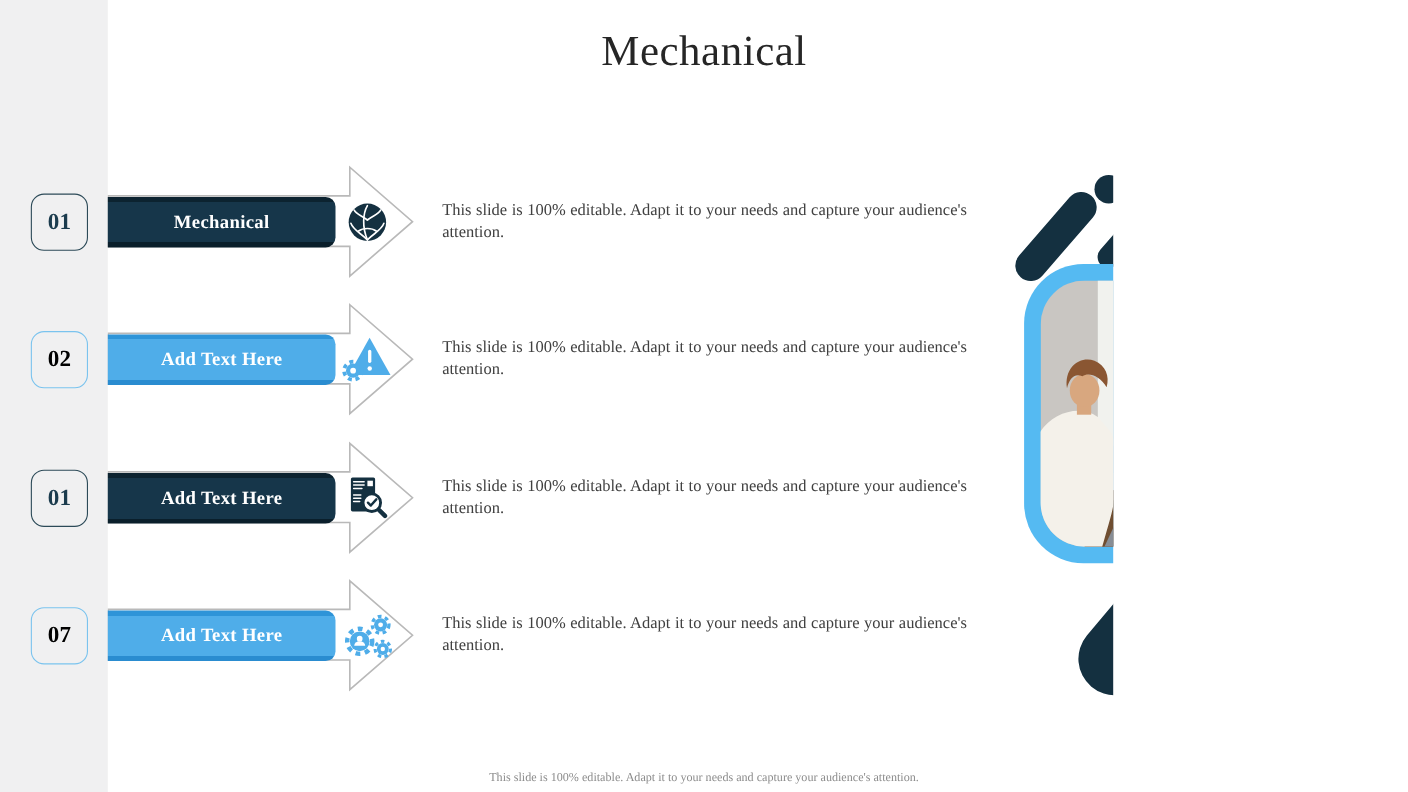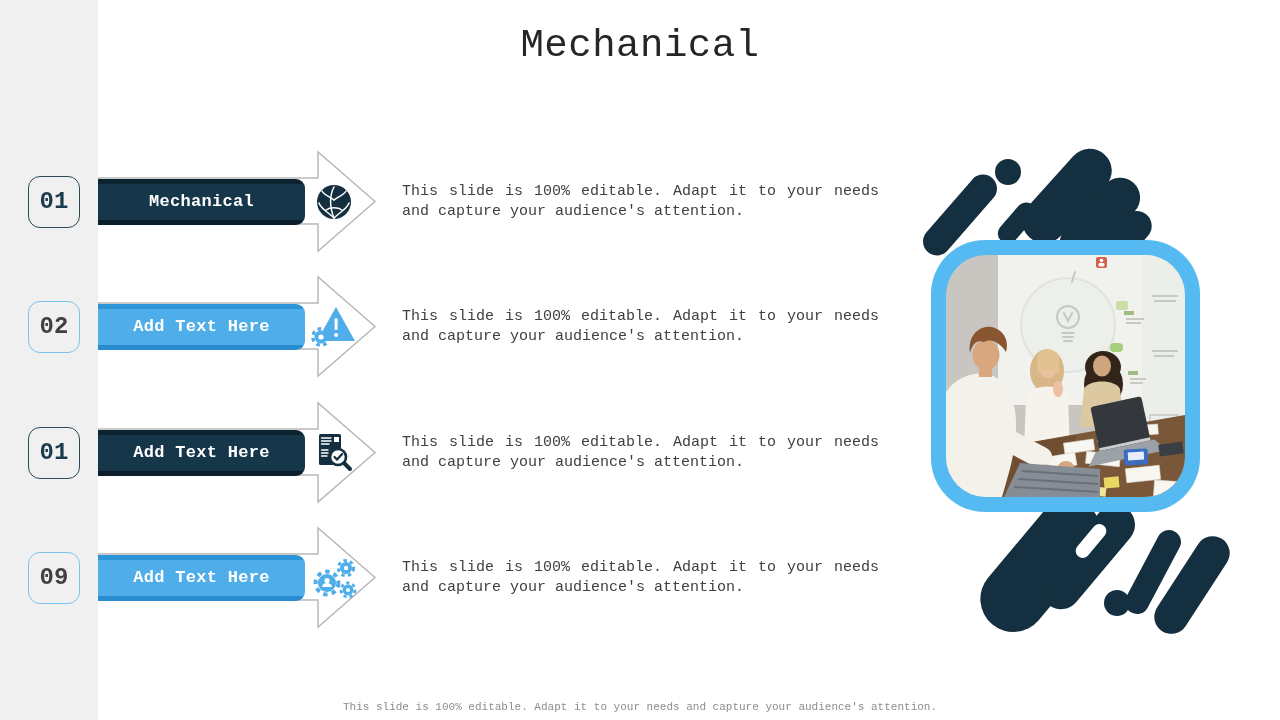--- a/index.html
+++ b/index.html
@@ -4,8 +4,8 @@
 <style>
   html,body{margin:0;padding:0;background:#ffffff;}
   .slide{
-    position:relative;width:1280px;height:720px;overflow:hidden;
-    background:#ffffff;font-family:Liberation Mono, monospace;
+    position:relative;width:1012px;height:720px;overflow:hidden;
+    background:#ffffff;font-family:Liberation Serif, serif;
   }
   .sidebar{position:absolute;left:0;top:0;width:98px;height:720px;background:#f0f0f1;}
   .slide-title{

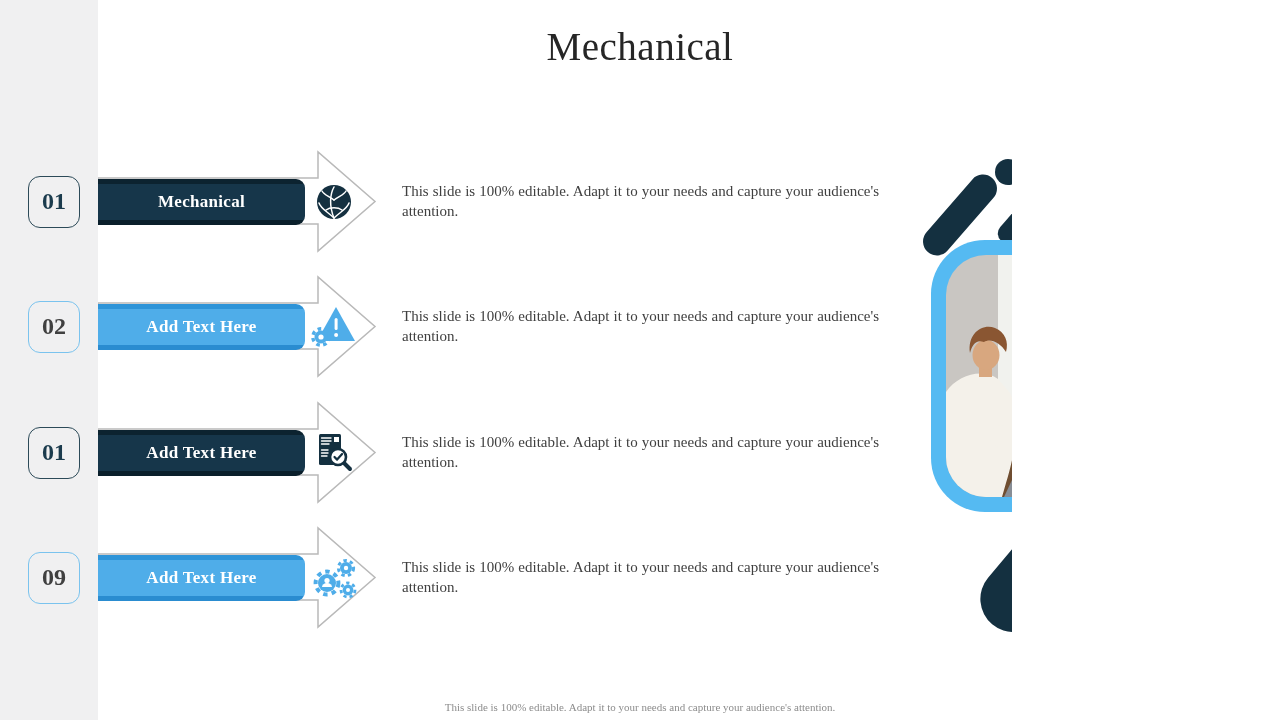--- a/index.html
+++ b/index.html
@@ -15,7 +15,7 @@
   .row{position:absolute;left:28px;width:860px;height:106px;}
   .num-box{
     position:absolute;left:0;top:27px;width:52px;height:52px;box-sizing:border-box;
-    border-radius:12px;text-align:center;line-height:49px;font-size:24px;font-weight:700;
+    border-radius:12px;text-align:center;line-height:49px;font-size:21px;font-weight:700;
   }
   .row-navy .num-box{border:1.6px solid #2c4a58;color:#1b3b4d;}
   .row-blue .num-box{border:1.6px solid #7ac3ee;color:#404040;}

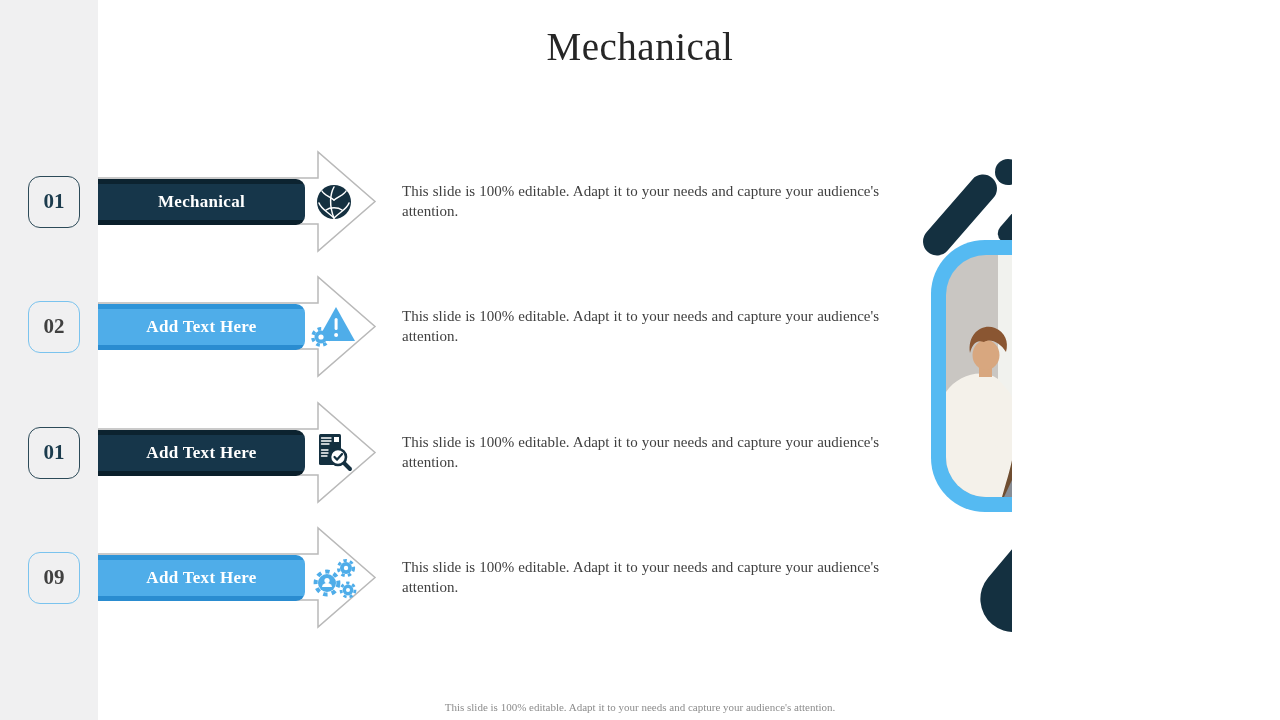--- a/index.html
+++ b/index.html
@@ -18,7 +18,7 @@
     border-radius:12px;text-align:center;line-height:49px;font-size:21px;font-weight:700;
   }
   .row-navy .num-box{border:1.6px solid #2c4a58;color:#1b3b4d;}
-  .row-blue .num-box{border:1.6px solid #7ac3ee;color:#404040;}
+  .row-blue .num-box{border:1.6px solid #7ac3ee;color:#000000;}
   .arrow-svg{position:absolute;left:70px;top:0;}
   .banner{
     position:absolute;left:70px;top:30px;width:207px;height:46px;

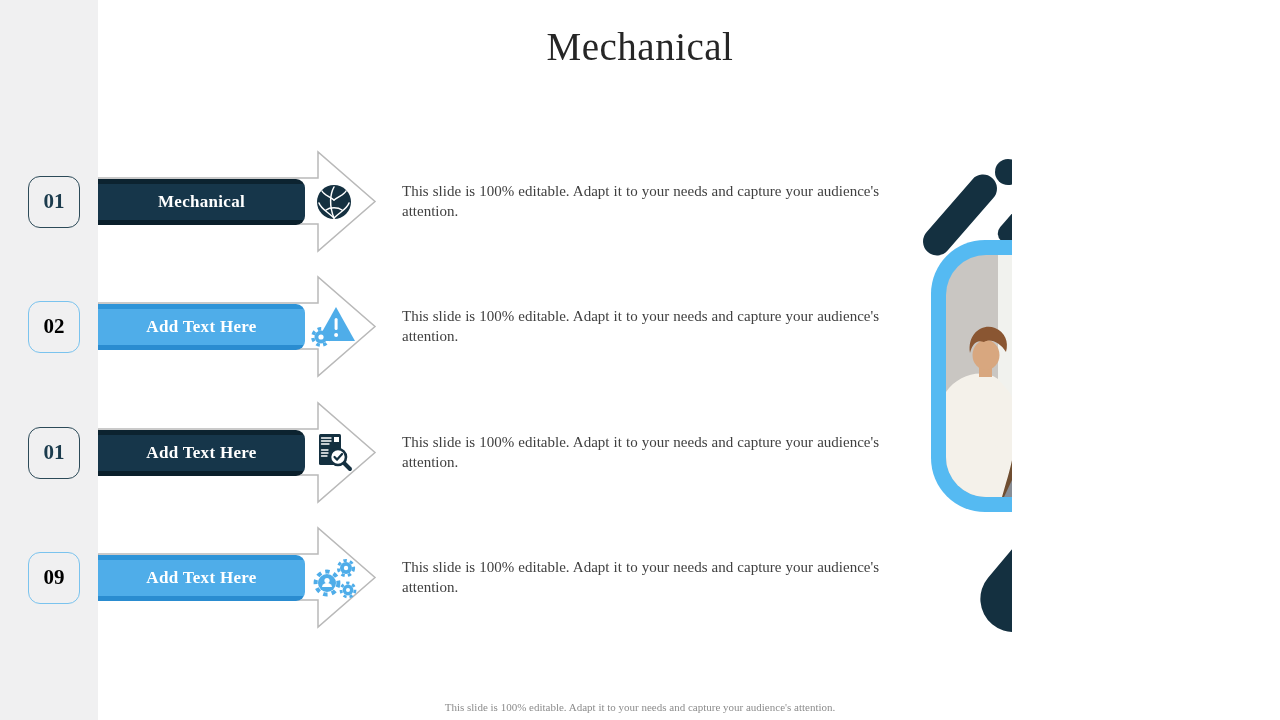--- a/index.html
+++ b/index.html
@@ -115,7 +115,7 @@
     <svg class="arrow-svg" width="282" height="106" viewBox="0 0 282 106">
       <path d="M0,29 H220 V3 L277,52.5 L220,102 V75 H0 Z" fill="#ffffff" stroke="#b9b9b9" stroke-width="1.5"></path>
     </svg>
-    <div class="num-box">09</div>
+    <div class="num-box">07</div>
     <div class="banner">Add Text Here</div>
     <svg class="row-icon" width="52" height="52" viewBox="0 0 52 52">
       <circle cx="19" cy="31" r="9" fill="#4fade9"></circle>

